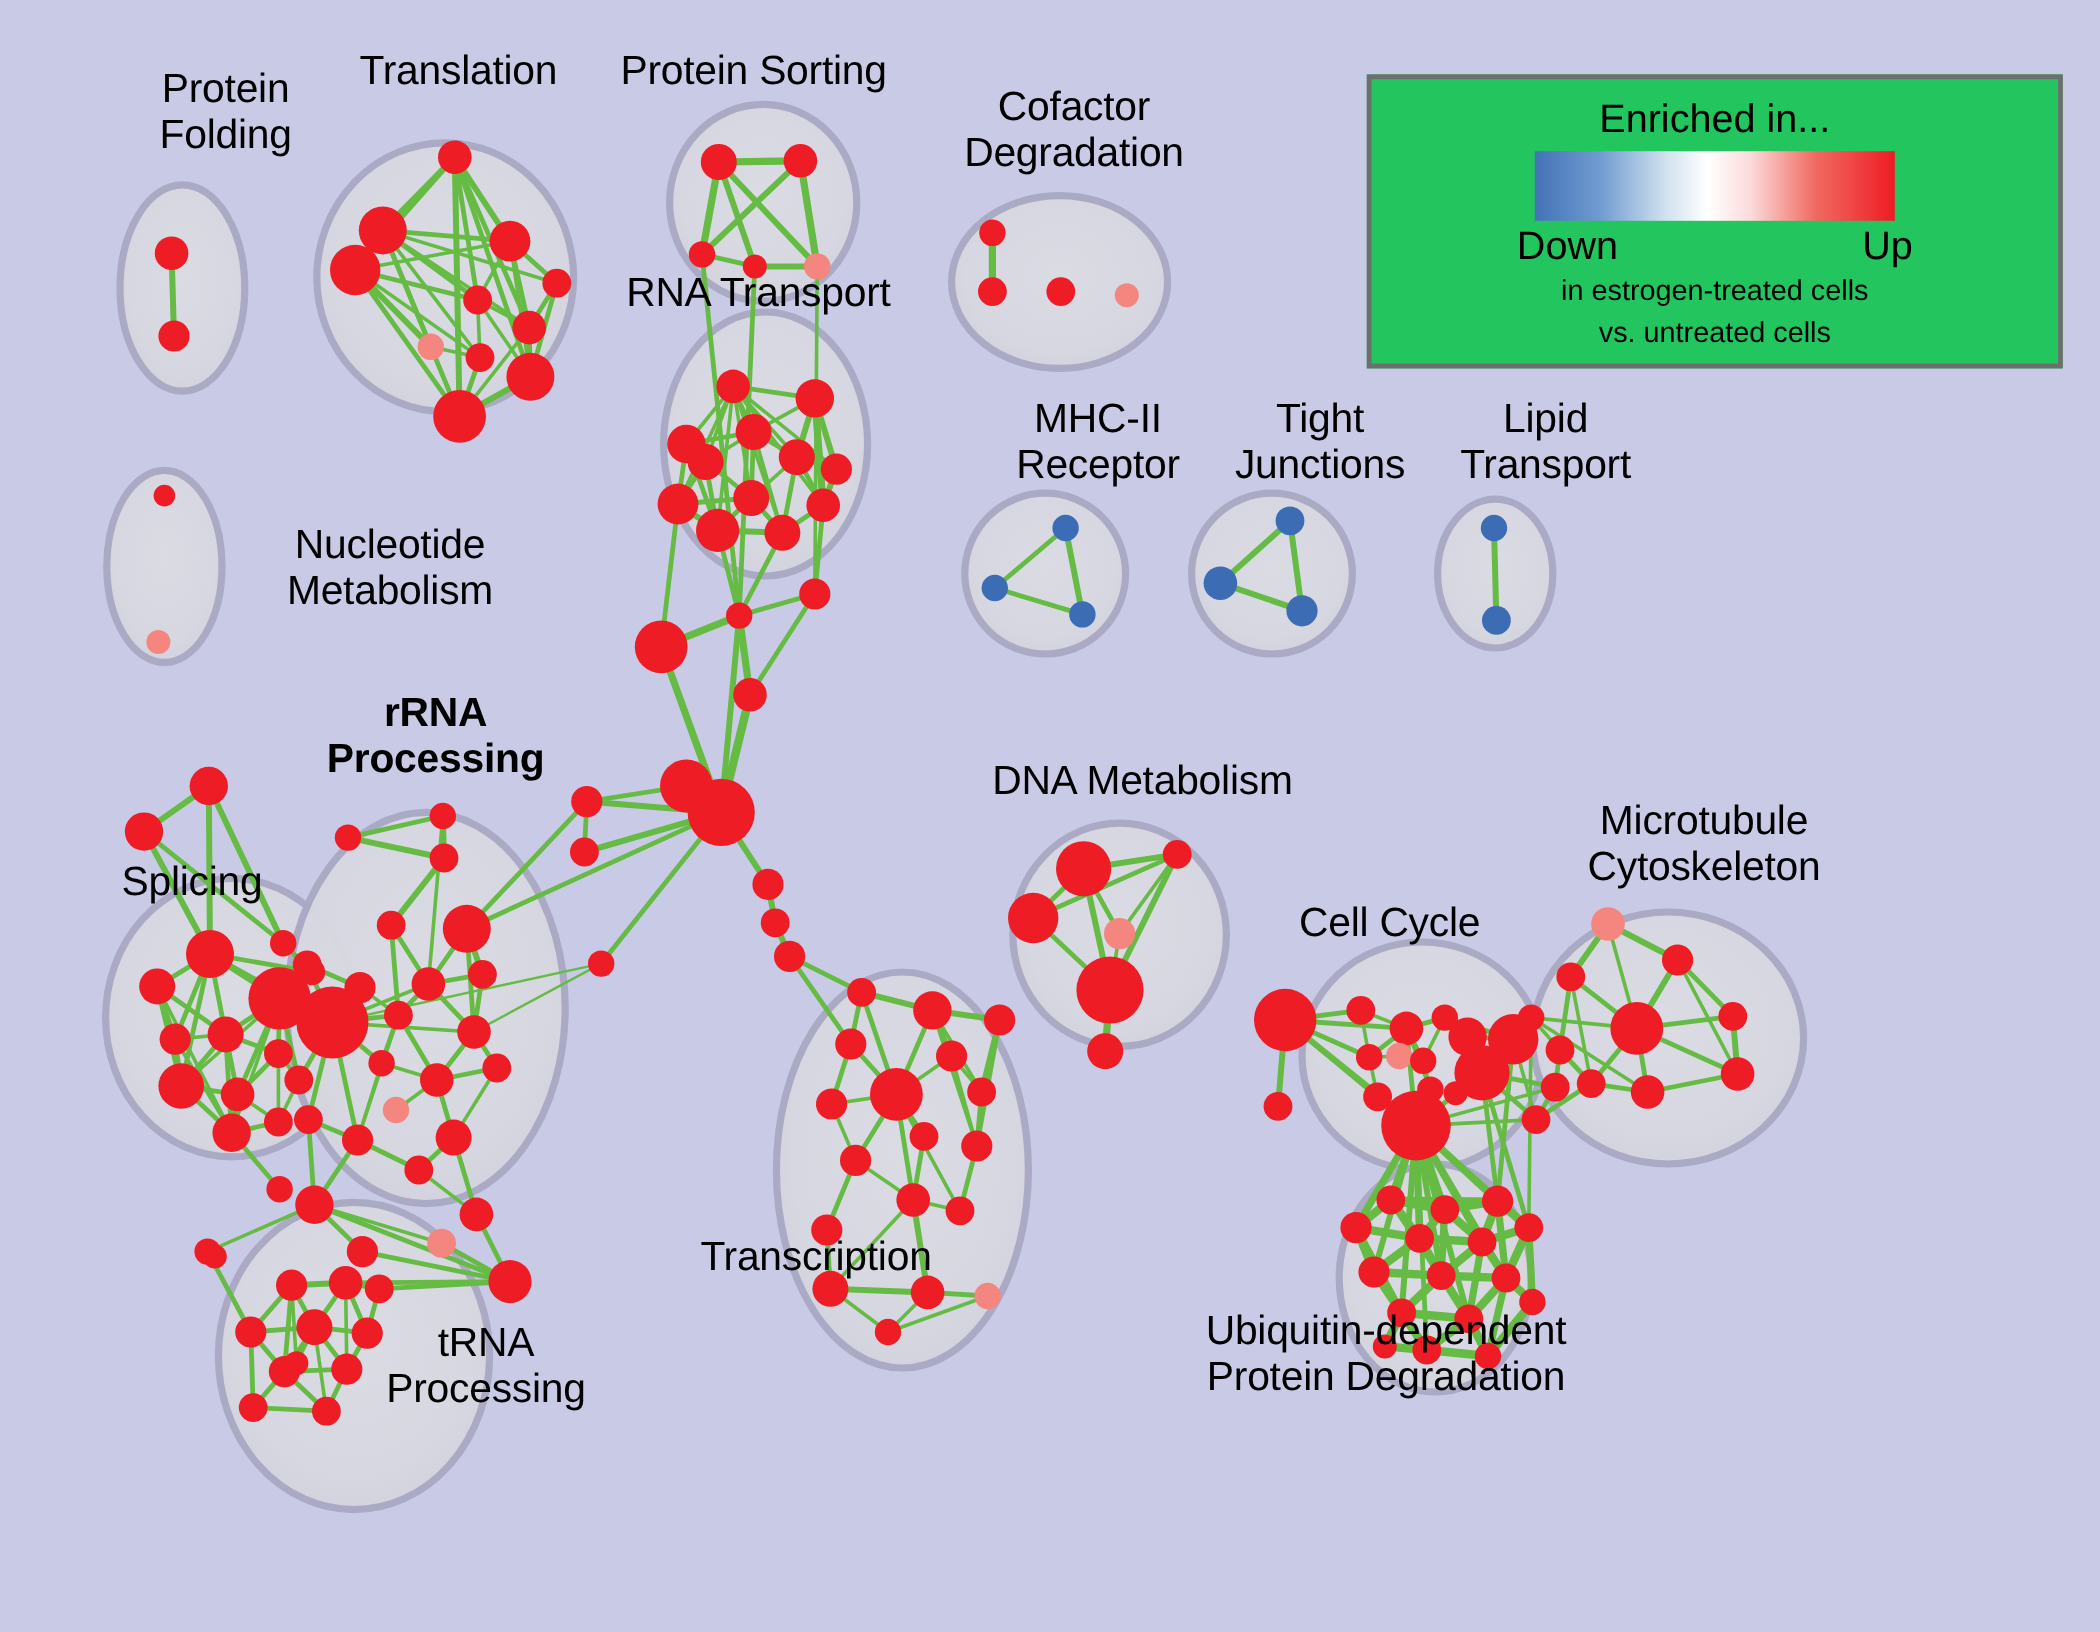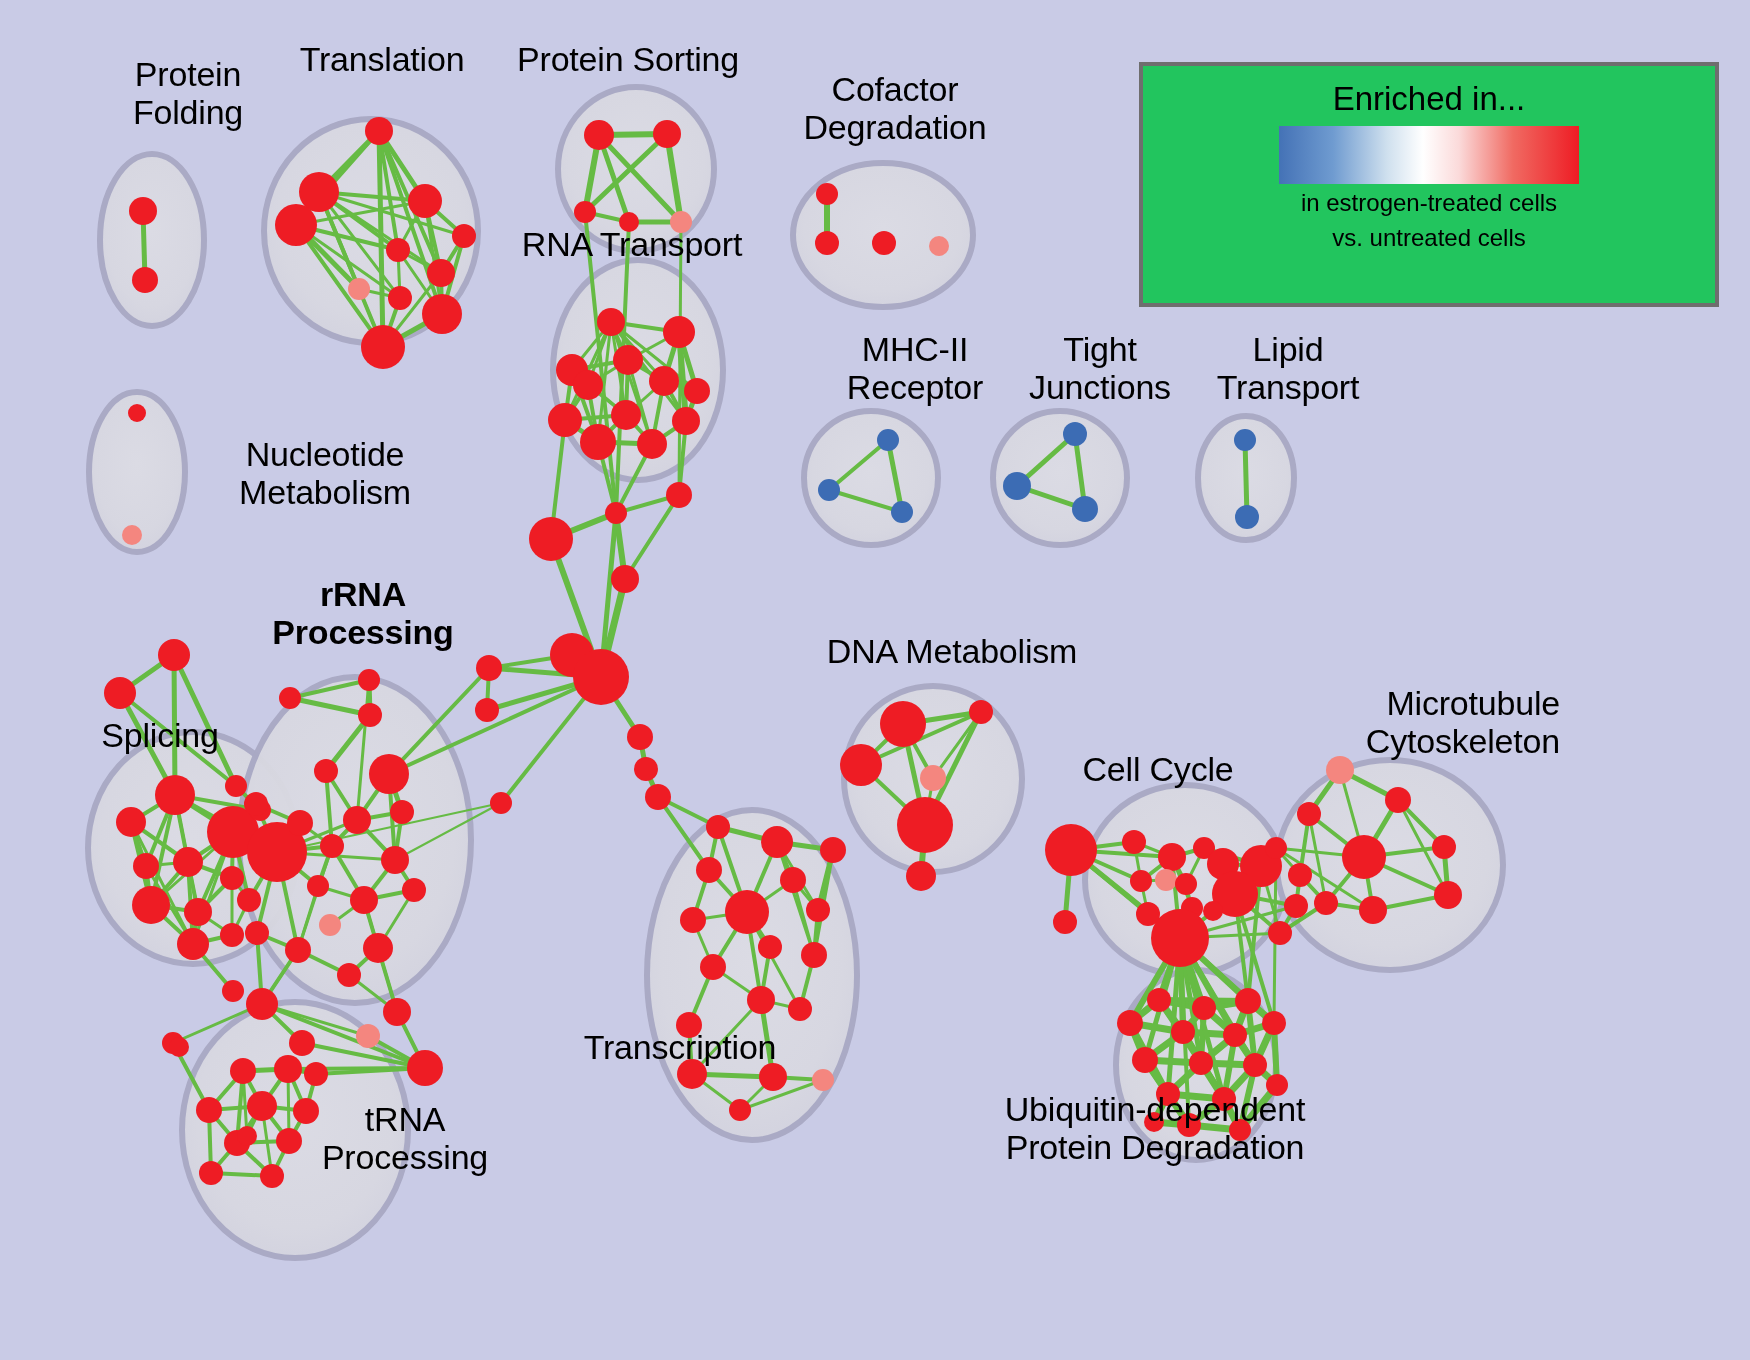--- a/index.html
+++ b/index.html
@@ -697,6 +697,10 @@
   <div id="legend">
     <div class="title">Enriched in...</div>
     <div class="bar"></div>
+    <div class="ends">
+      <span>Down</span>
+      <span>Up</span>
+    </div>
     <div class="sub">in estrogen-treated cells</div>
     <div class="sub">vs. untreated cells</div>
   </div>

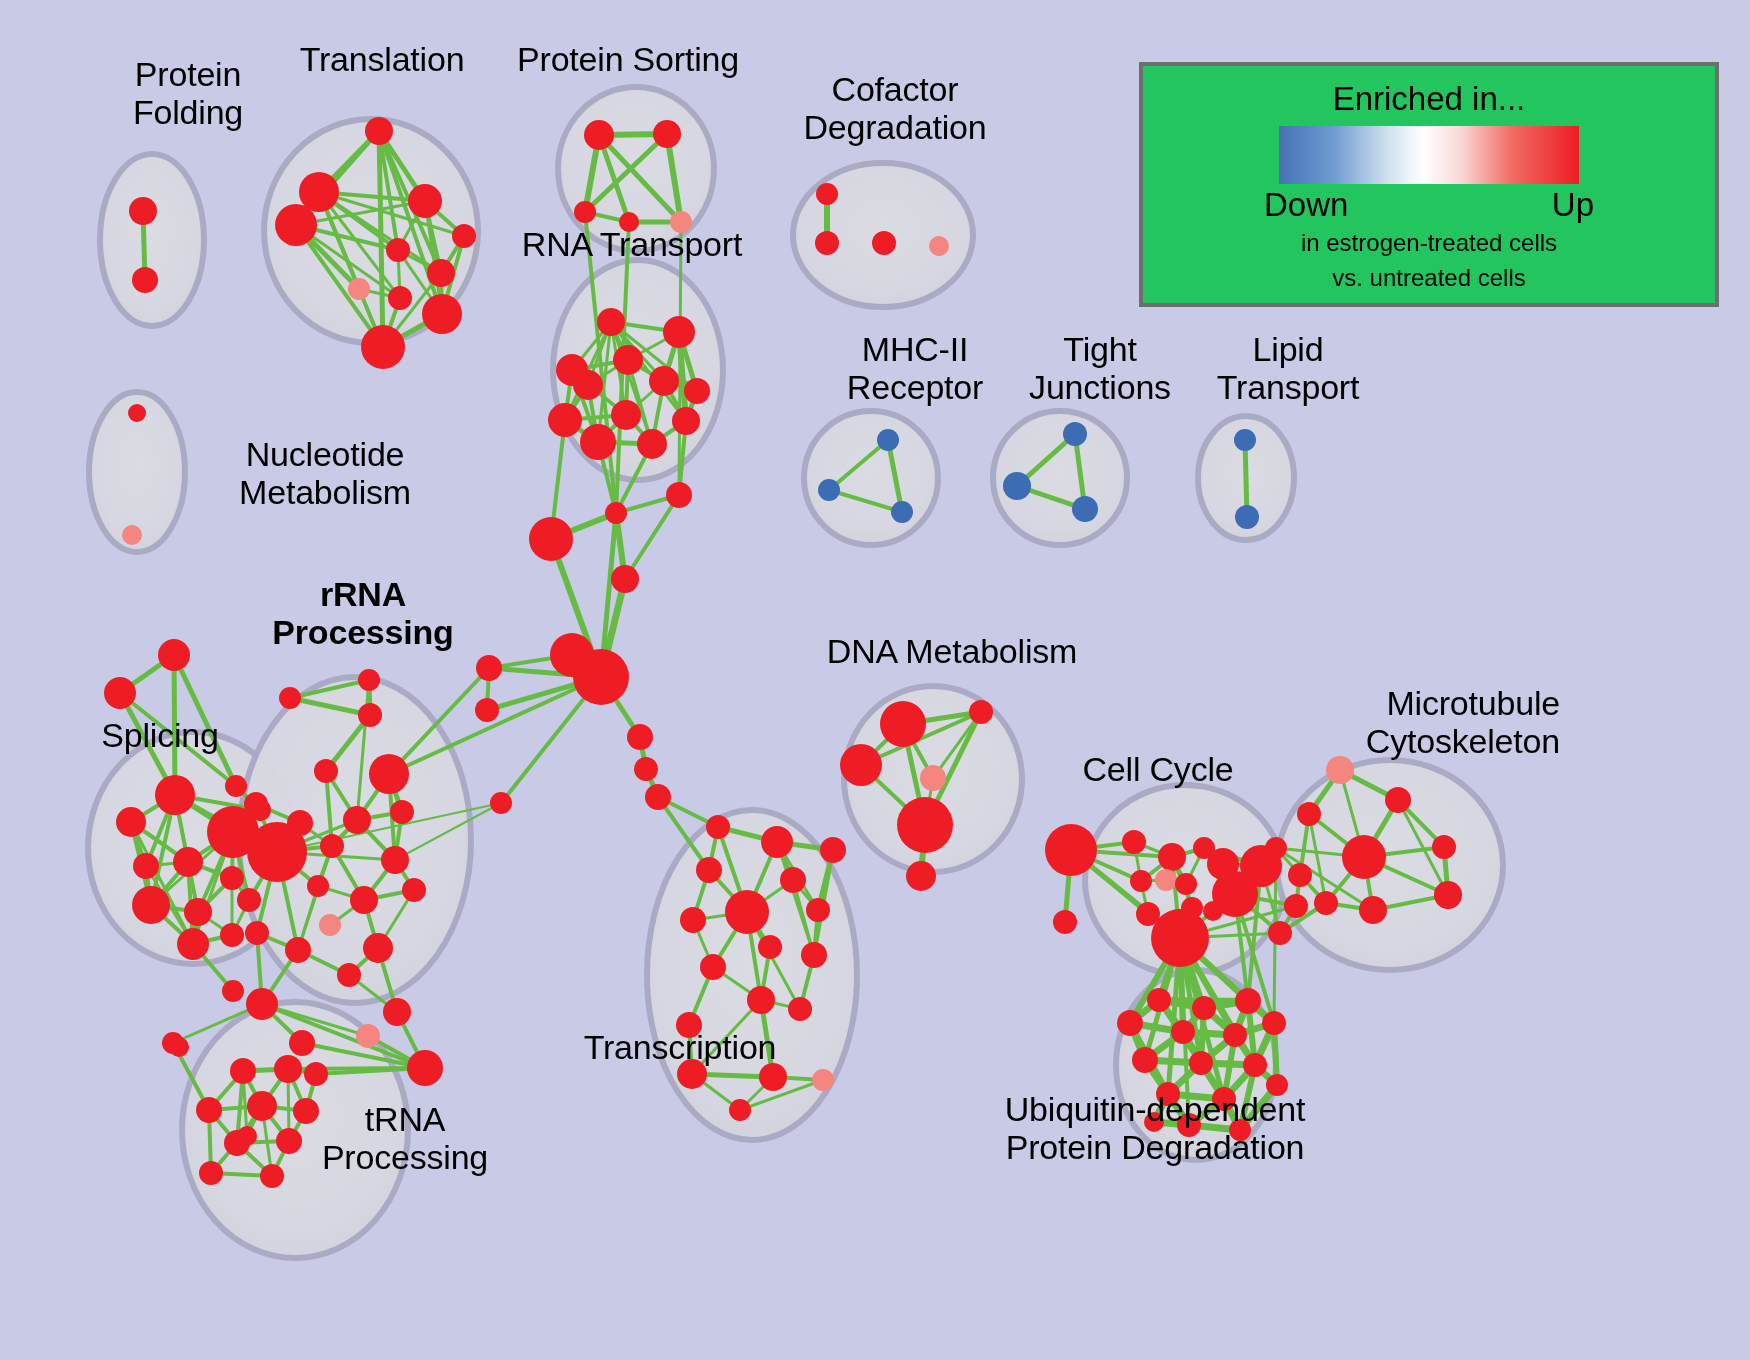--- a/index.html
+++ b/index.html
@@ -688,7 +688,7 @@
       <div class="cluster-label" style="left: 560px; top: 1028px; width: 240px;">Transcription</div>
       <div class="cluster-label" style="left: 822px; top: 632px; width: 260px;">DNA Metabolism</div>
       <div class="cluster-label" style="left: 1048px; top: 750px; width: 220px;">Cell Cycle</div>
-      <div class="cluster-label" style="left: 1280px; top: 684px; width: 280px; text-align: right;">Microtubule
+      <div class="cluster-label" style="left: 1280px; top: 665px; width: 280px;">Microtubule
 Cytoskeleton</div>
       <div class="cluster-label" style="left: 985px; top: 1090px; width: 340px;">Ubiquitin-dependent
 Protein Degradation</div>

